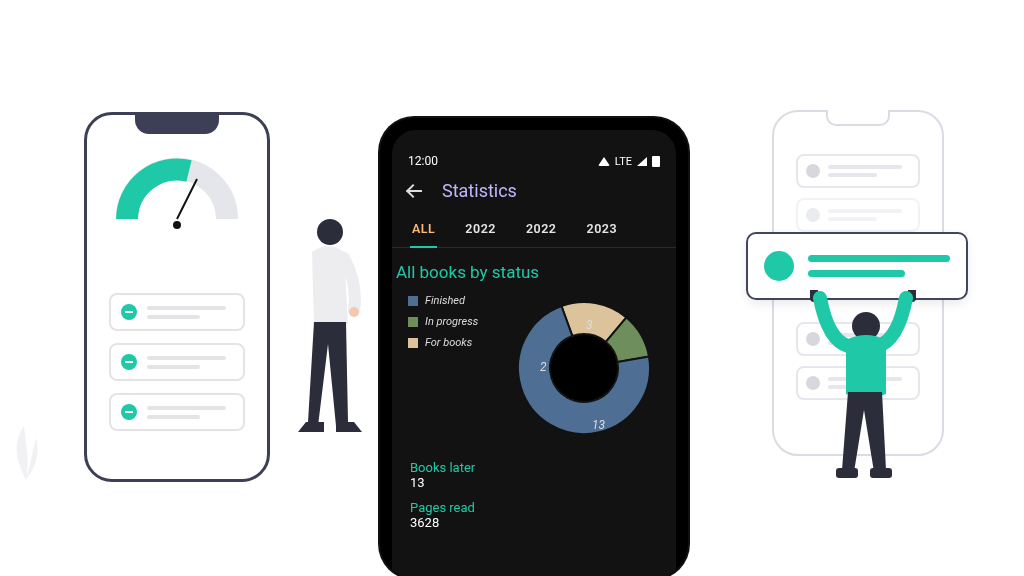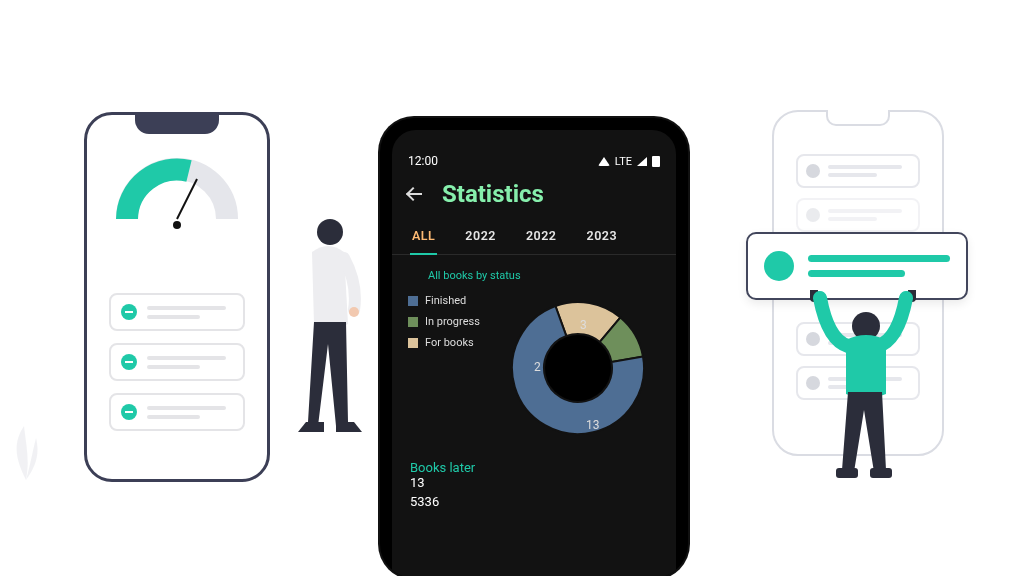--- a/index.html
+++ b/index.html
@@ -107,7 +107,7 @@
   .back-arrow::after{
     content:"";position:absolute;left:2px;top:4px;width:8px;height:8px;border-left:2px solid #ddd;border-bottom:2px solid #ddd;transform:rotate(45deg);
   }
-  .app-title{font-size:24px;font-weight:700;color:#86efac;}
+  .app-title{font-size:18px;font-weight:400;color:#c4b5fd;}
 
   .tabs{
     display:flex; gap:26px; padding:4px 18px 0; font-size:12.5px; font-weight:600;

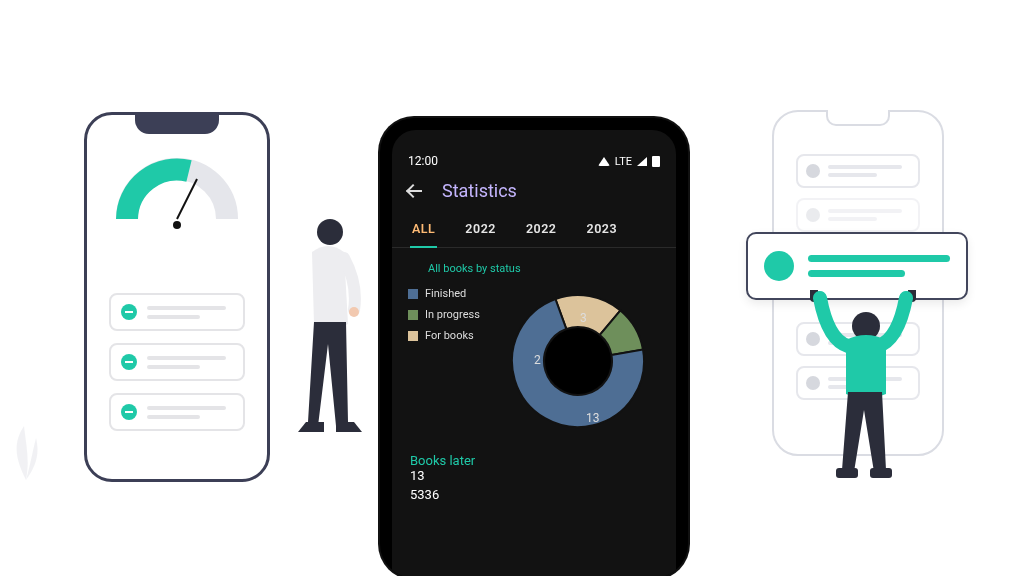--- a/index.html
+++ b/index.html
@@ -117,7 +117,7 @@
   .tab.active{color:#fdba74;border-bottom:2px solid #1FC9A8;margin-bottom:-1px;}
 
   .section-title{
-    color:#1FC9A8; font-size:11px; padding:14px 36px 6px;
+    color:#1FC9A8; font-size:17px; padding:14px 4px 6px;
   }
 
   .chart-area{

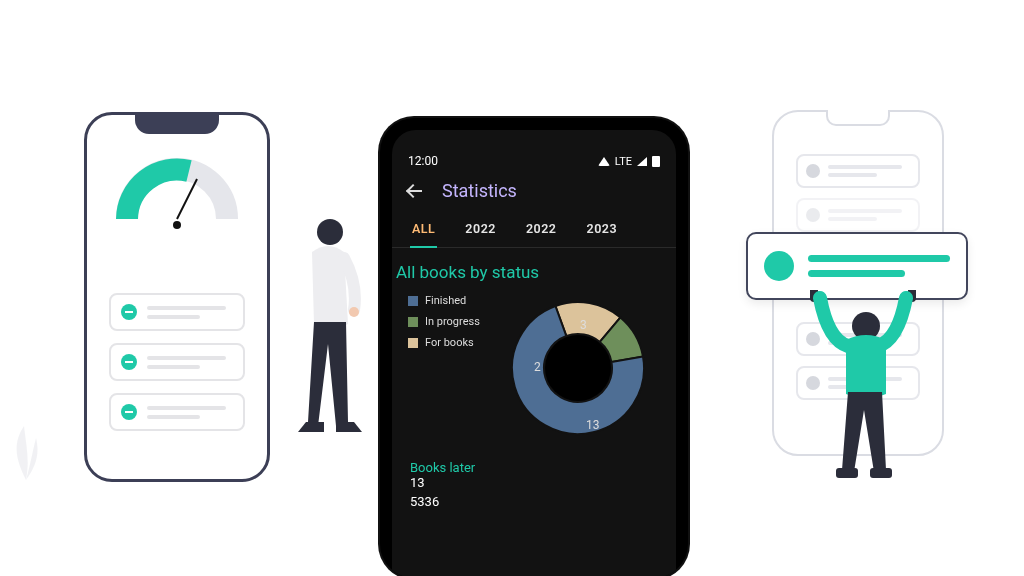--- a/index.html
+++ b/index.html
@@ -121,7 +121,7 @@
   }
 
   .chart-area{
-    display:flex; gap:4px; padding:0 16px 6px;
+    display:flex; gap:10px; padding:0 16px 6px;font-style:italic;
   }
   .legend{font-size:11px;color:#ddd;display:flex;flex-direction:column;gap:8px;padding-top:6px;min-width:86px;}
   .lg{display:flex;align-items:center;gap:7px;}

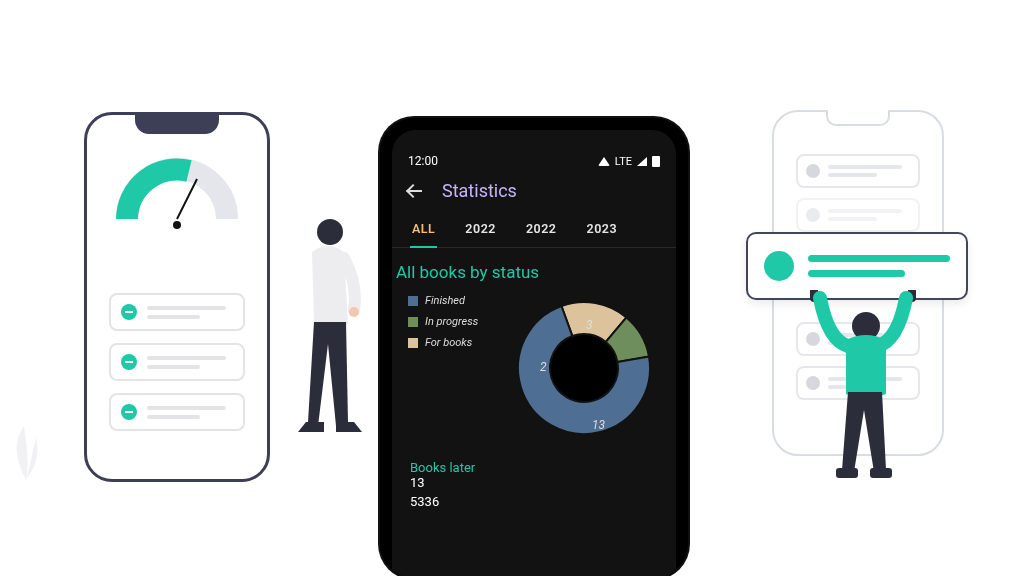--- a/index.html
+++ b/index.html
@@ -277,6 +277,7 @@
 
     <div class="stat-label">Books later</div>
     <div class="stat-val">13</div>
+    <div class="stat-label">Pages read</div>
     <div class="stat-val">5336</div>
 
   </div>

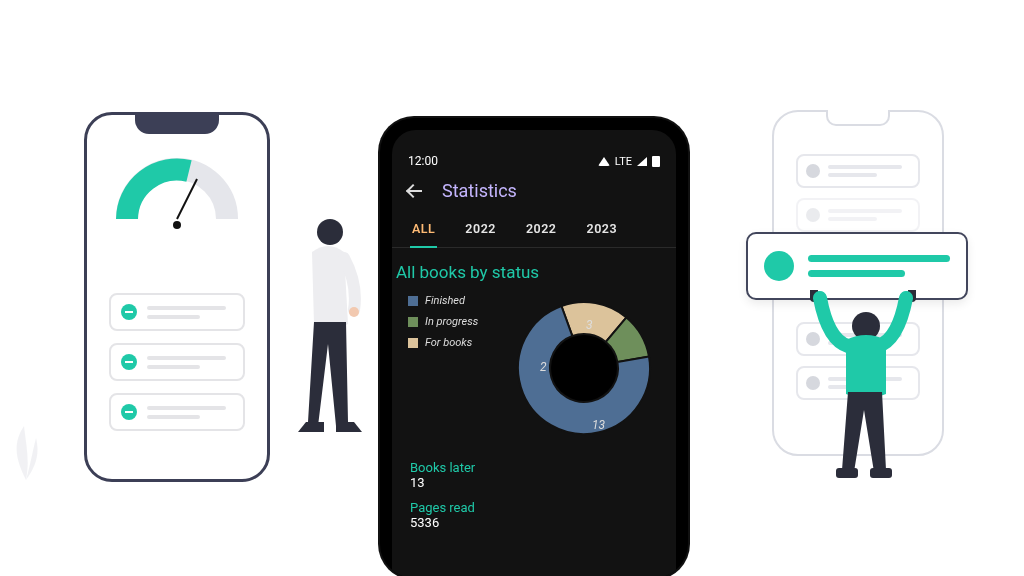--- a/index.html
+++ b/index.html
@@ -278,7 +278,7 @@
     <div class="stat-label">Books later</div>
     <div class="stat-val">13</div>
     <div class="stat-label">Pages read</div>
-    <div class="stat-val">5336</div>
+    <div class="stat-val">3628</div>
 
   </div>
 </div>

